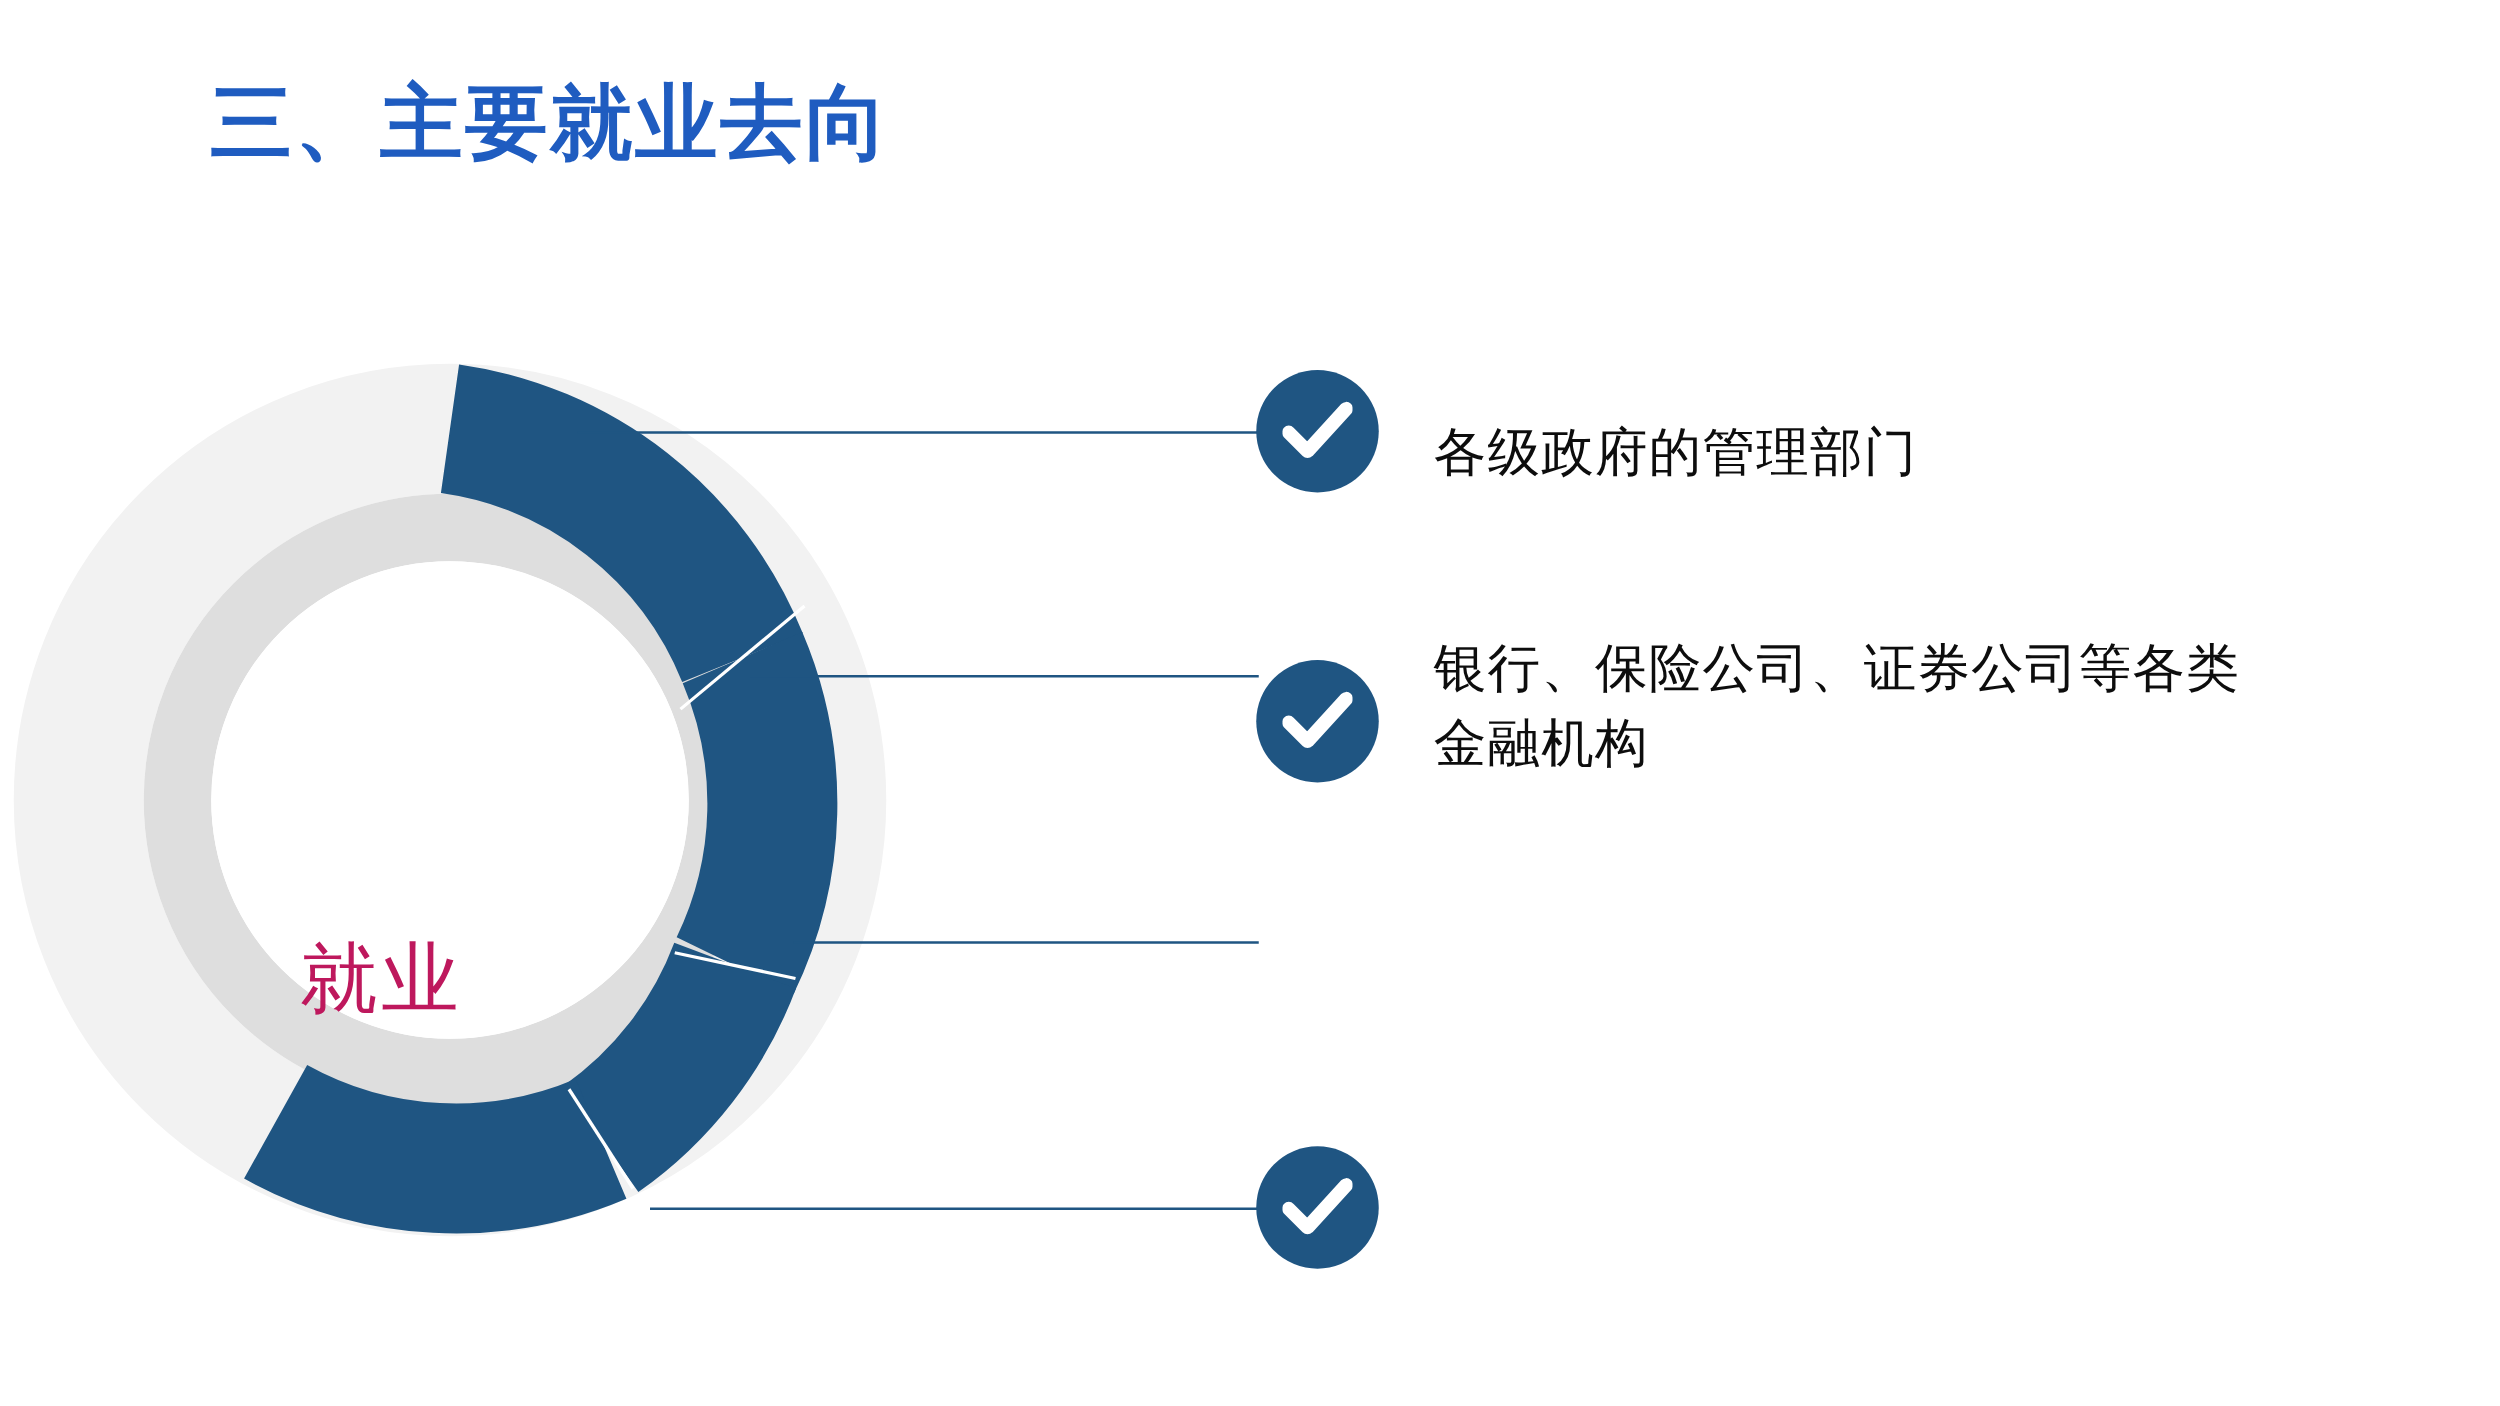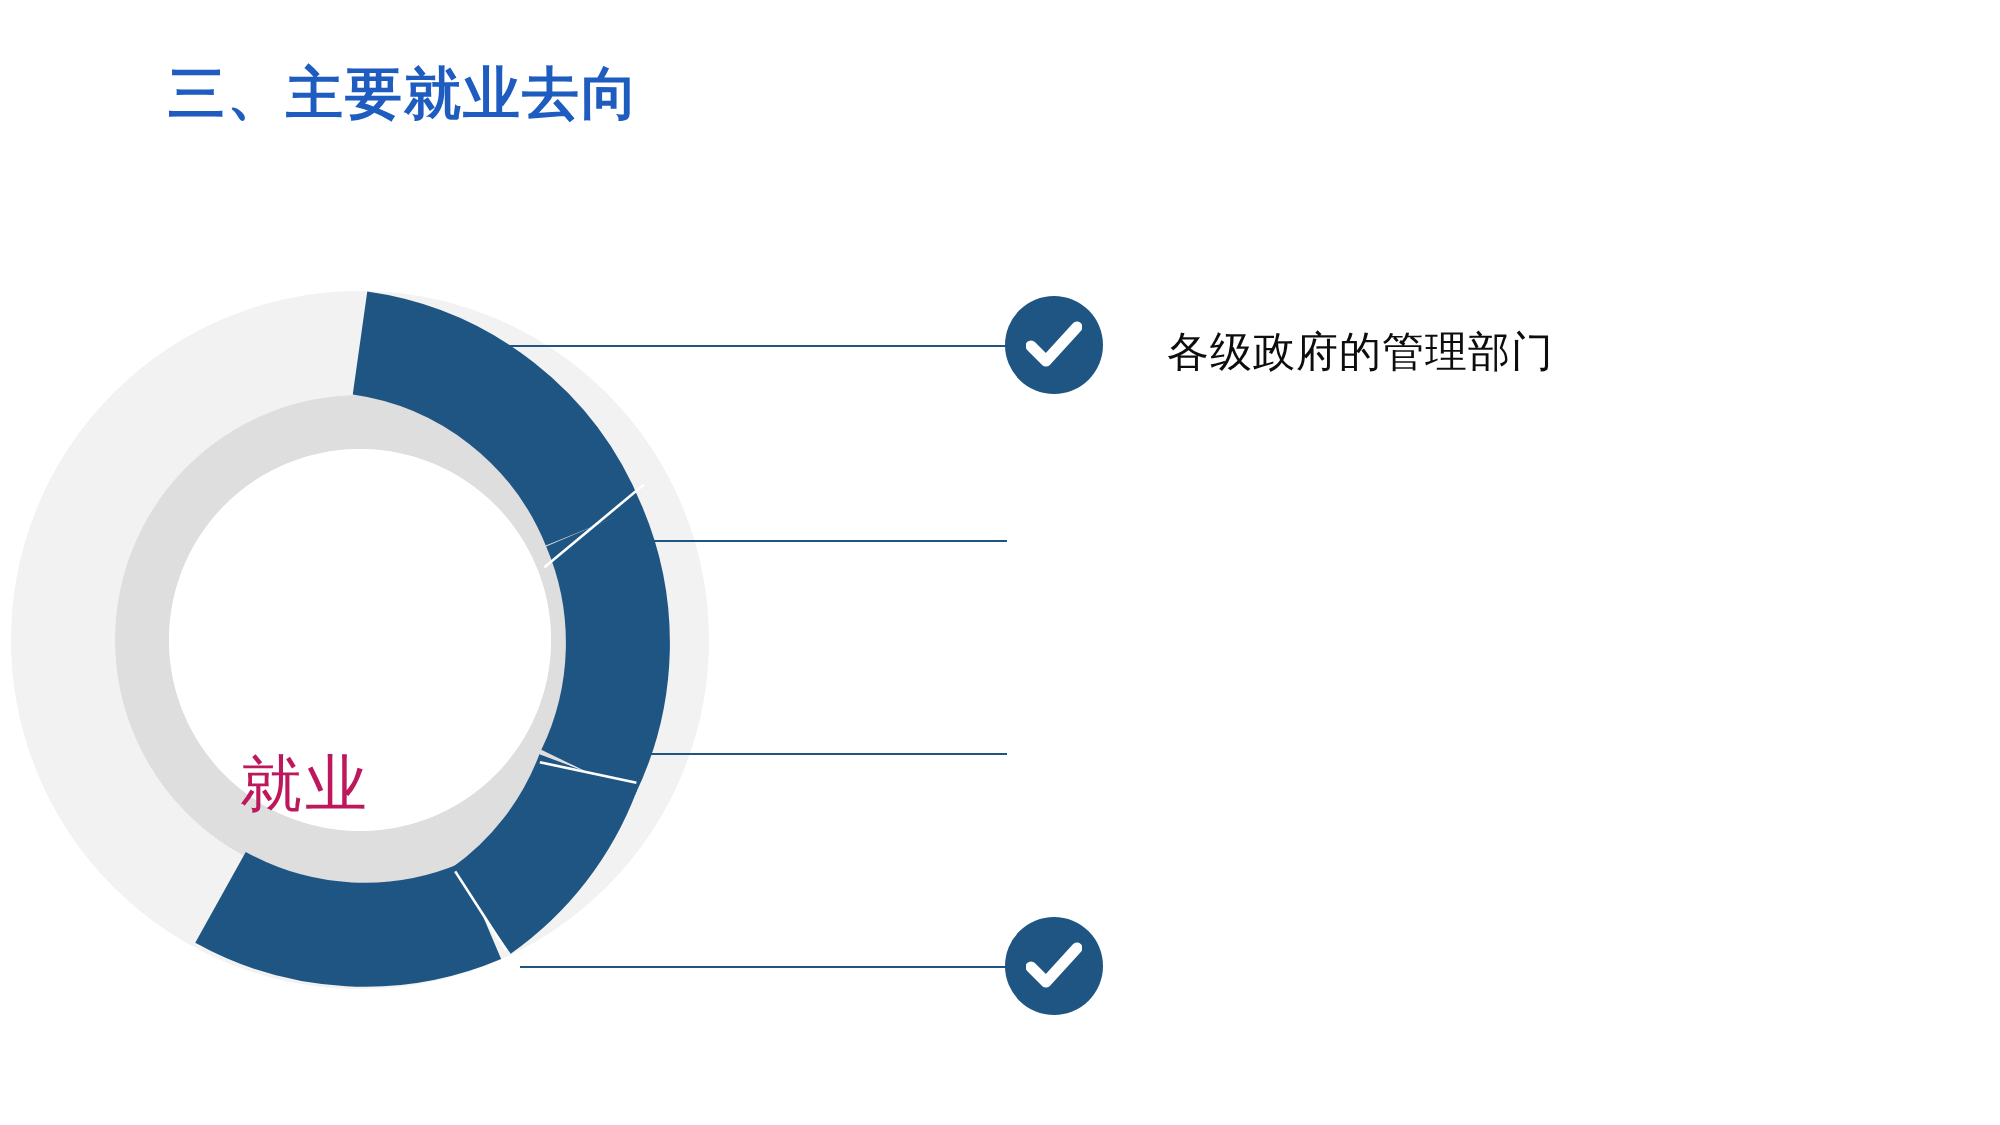--- a/index.html
+++ b/index.html
@@ -30,7 +30,7 @@
     left: 168px;
     top: 62px;
     font-family: "Liberation Sans", "DejaVu Sans", sans-serif;
-    font-size: 57px;
+    font-size: 66px;
     font-weight: bold;
     color: #1f5cc0;
     letter-spacing: 2px;

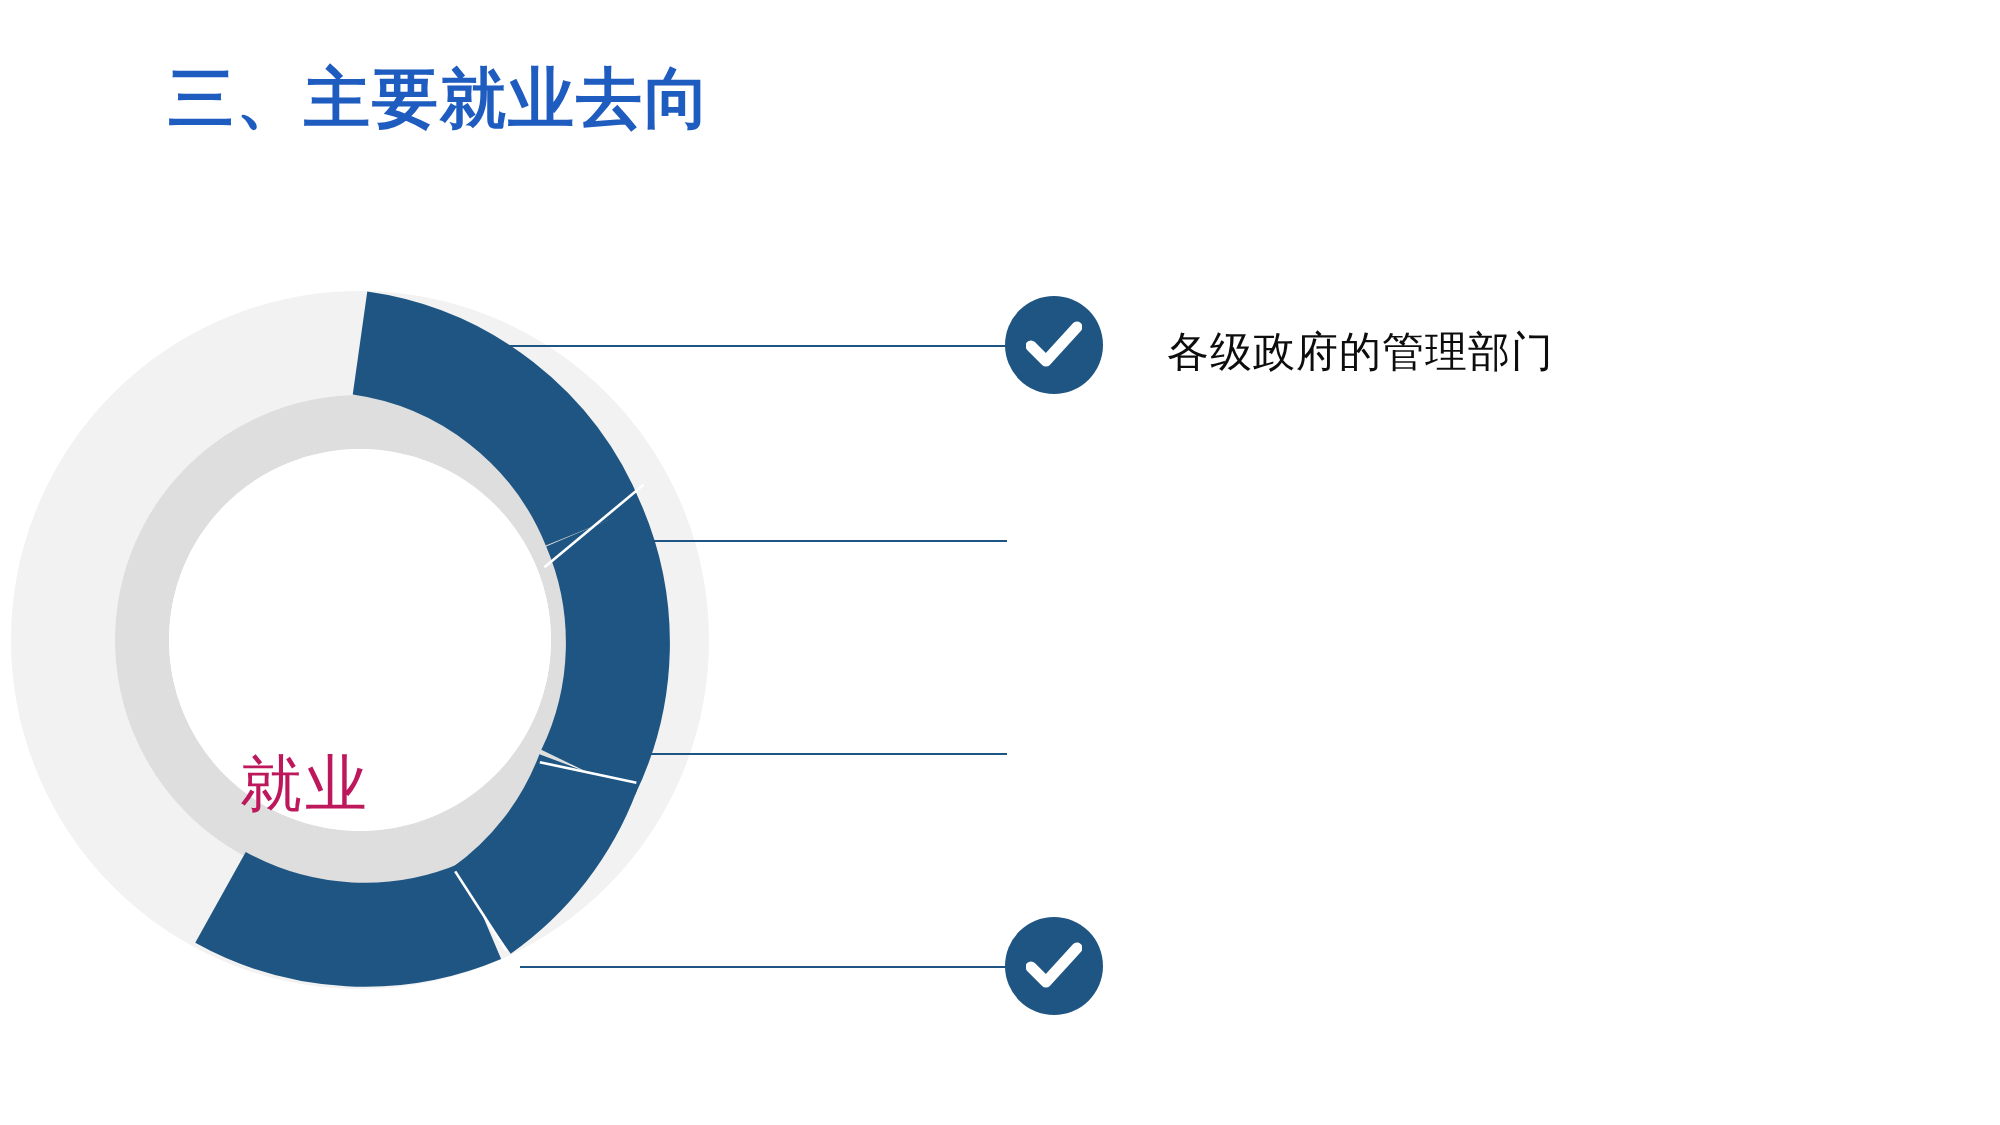--- a/index.html
+++ b/index.html
@@ -76,8 +76,7 @@
   .bullet-row {
     position: absolute;
     display: flex;
-    align-items: center;
-    gap: 20px;
+    align-items: flex-end;
   }
   .check-badge {
     width: 98px;

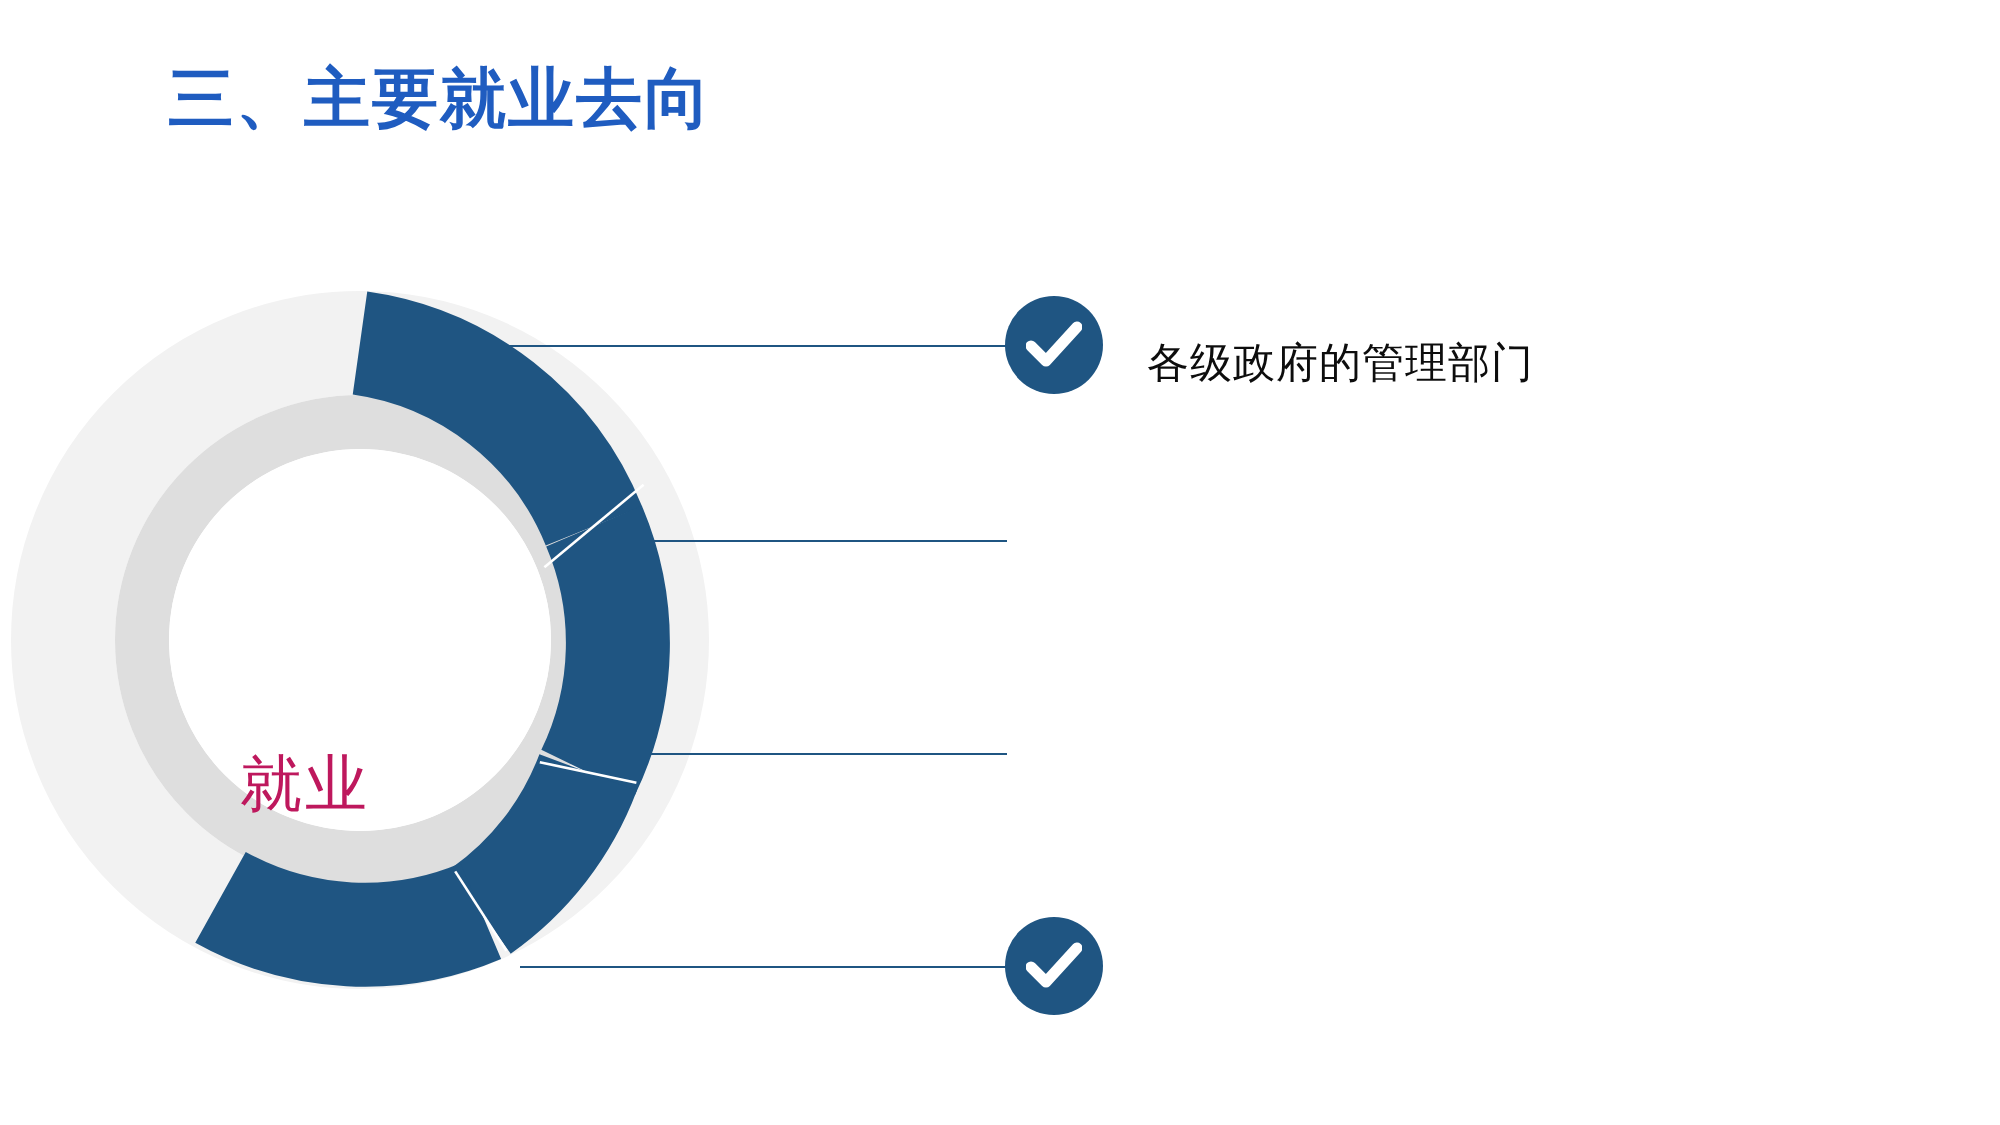--- a/index.html
+++ b/index.html
@@ -177,6 +177,17 @@
     </div>
   </div>
 
+  <div class="bullet-row" style="left:1005px; top:491px;">
+    <div class="check-badge">
+      <svg viewBox="0 0 56 50">
+        <path d="M5 26 L20 41 L51 7" fill="none" stroke="#ffffff" stroke-width="11" stroke-linecap="round" stroke-linejoin="round"></path>
+      </svg>
+    </div>
+    <div class="bullet-text">
+      <span class="line">银行、保险公司、证券公司等各类</span>
+      <span class="line">金融机构</span>
+    </div>
+  </div>
 
 
   <div class="bullet-row" style="left:1005px; top:917px;">

